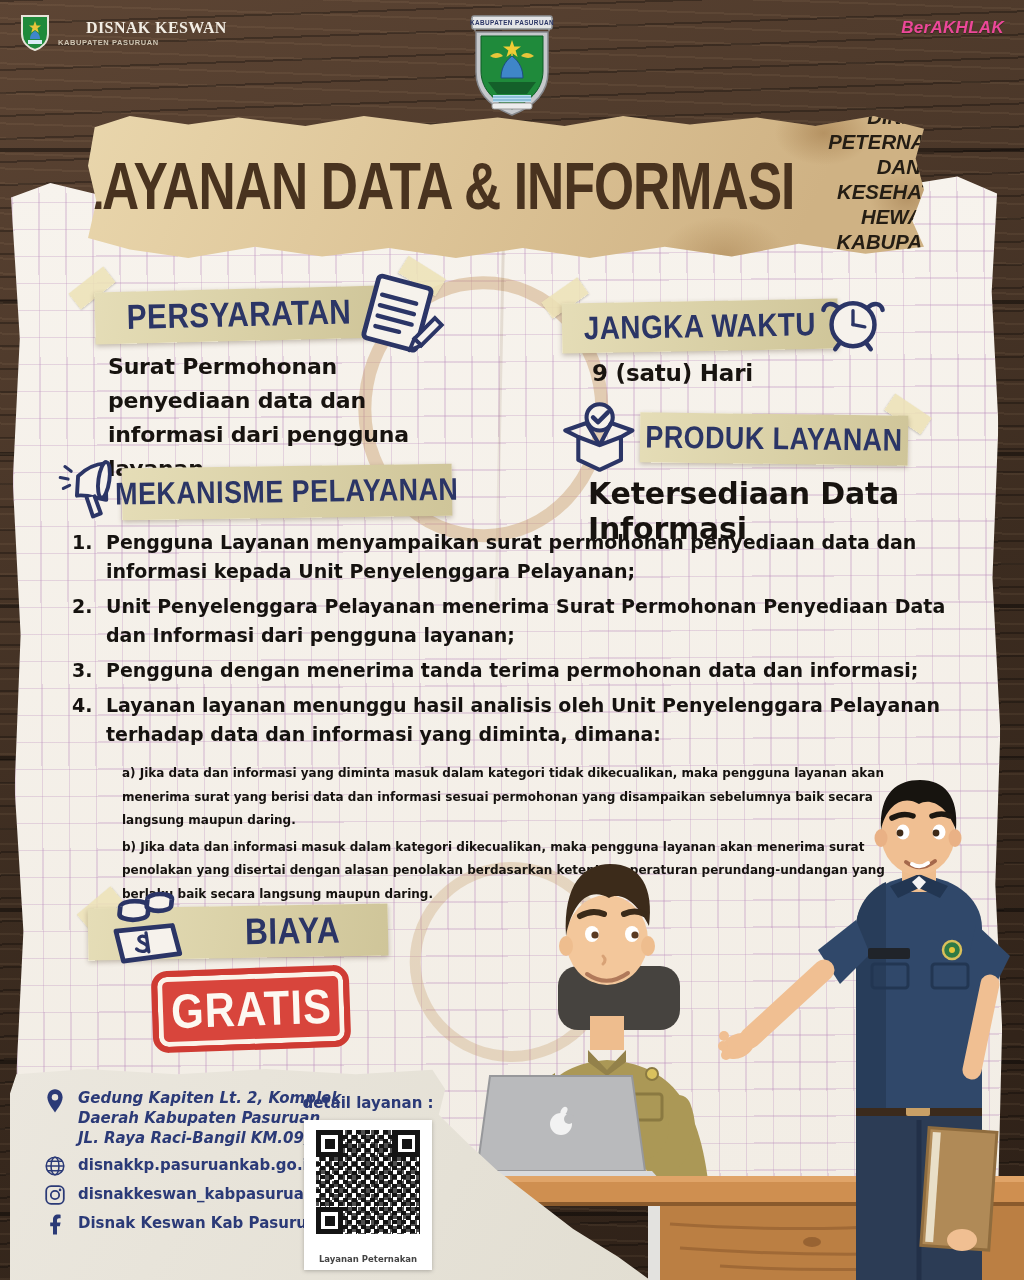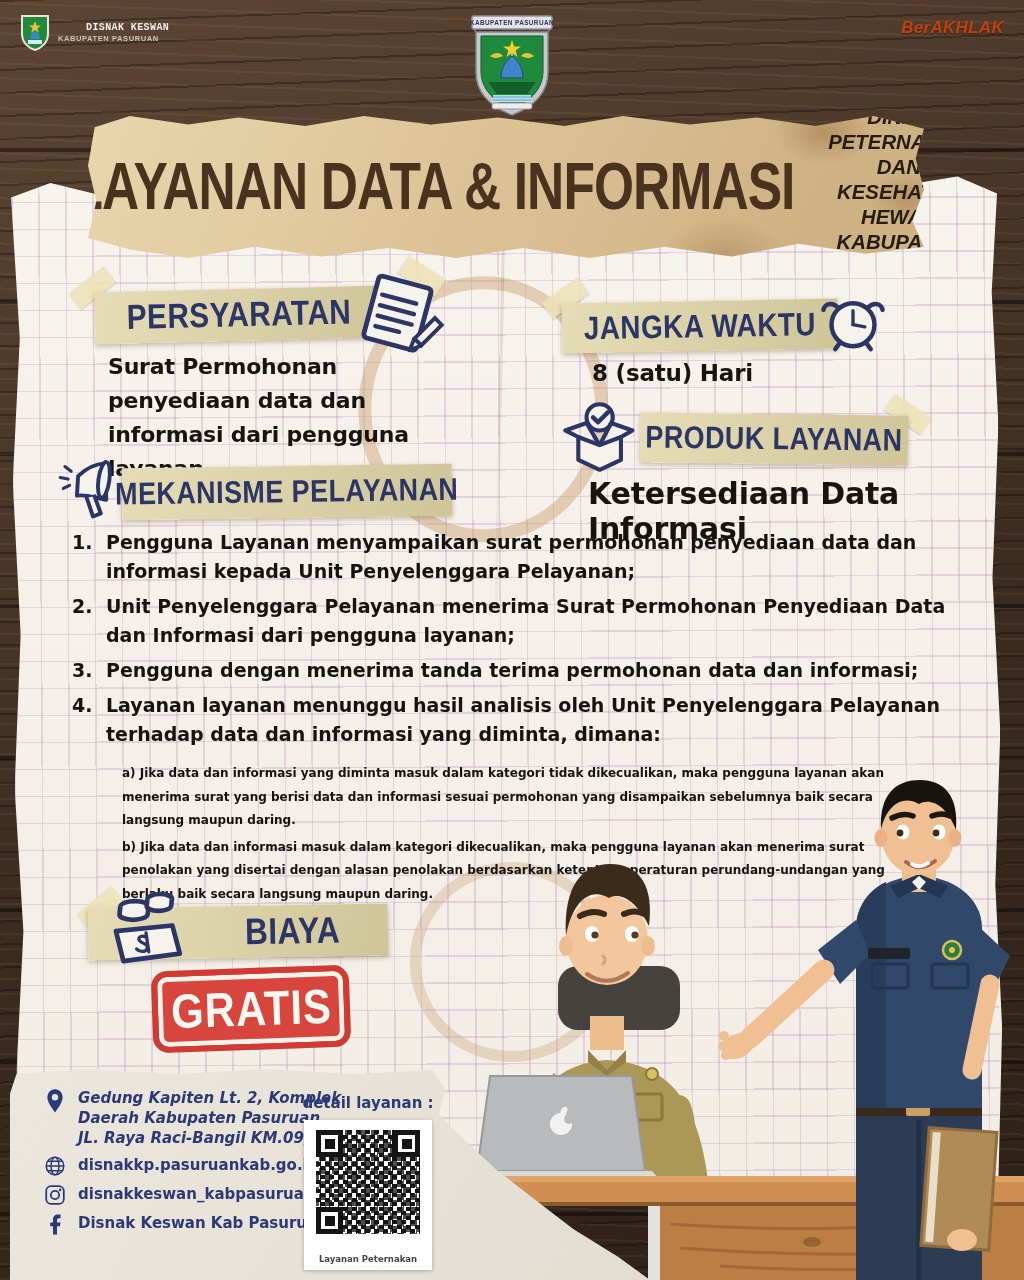--- a/index.html
+++ b/index.html
@@ -17,7 +17,7 @@
 
   
   .brand-left{left:20px;top:14px;display:flex;align-items:center;gap:8px;z-index:6;}
-  .brand-left .t1{color:#f2ede4;font-family:Liberation Mono, monospace;font-weight:bold;font-size:10px;letter-spacing:.4px;padding-left:28px;}
+  .brand-left .t1{color:#f2ede4;font-family:Liberation Serif, serif;font-weight:bold;font-size:16px;letter-spacing:.4px;padding-left:28px;}
   .brand-left .t2{color:#cfc6b4;font-family:"Liberation Sans",sans-serif;font-weight:bold;font-size:7.5px;letter-spacing:.6px;margin-top:1px;}
   .brand-right{right:20px;top:18px;z-index:6;color:#c2410c;font-family:"Liberation Sans",sans-serif;font-weight:bold;font-style:italic;font-size:17px;letter-spacing:.3px;text-shadow:0 1px 1px rgba(0,0,0,.35);}
   .crest{left:457px;top:12px;z-index:6;}

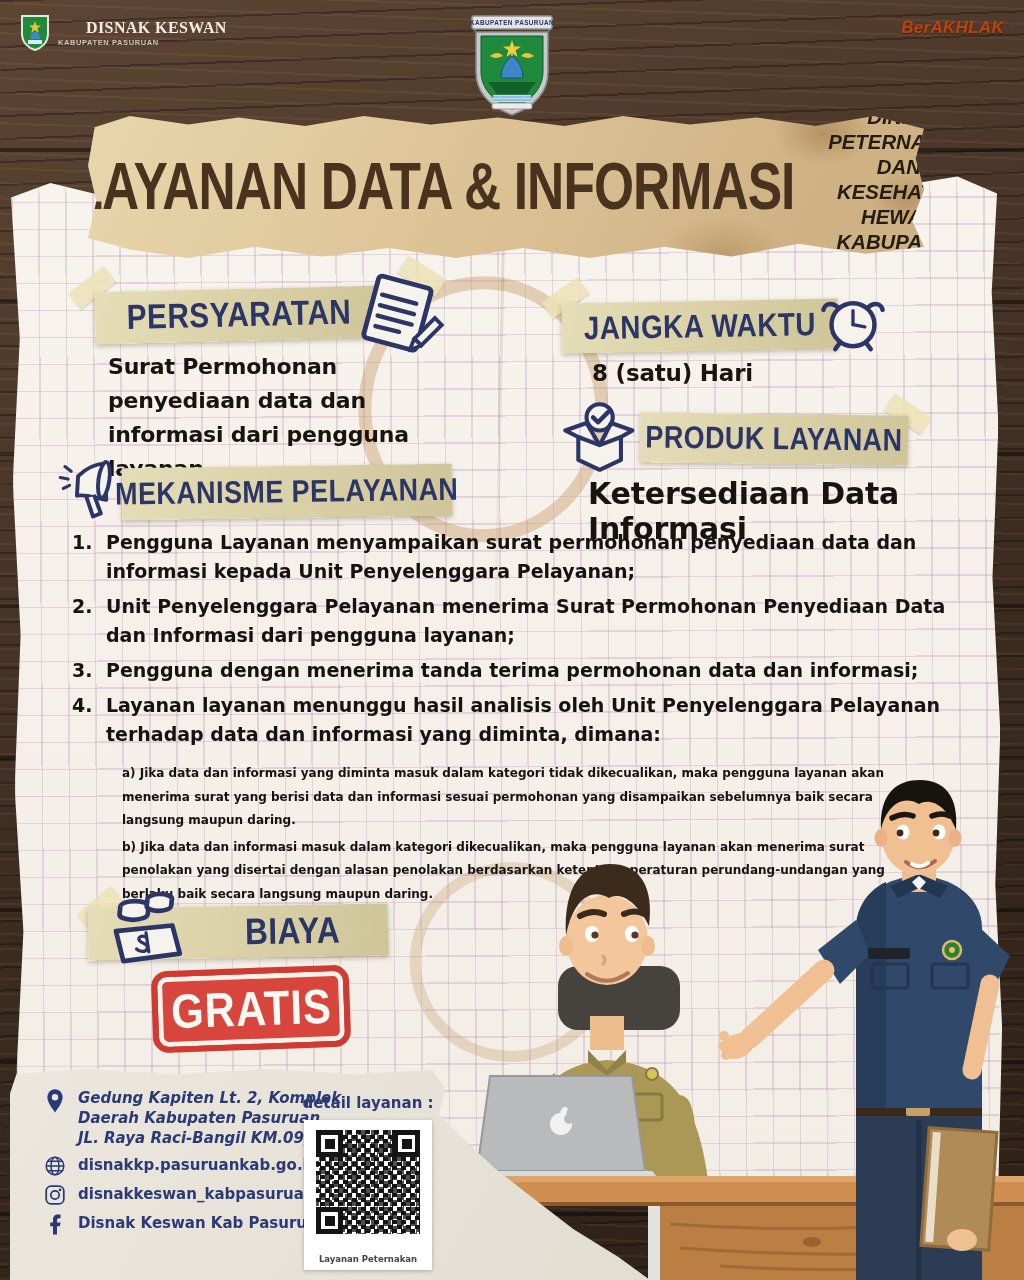--- a/index.html
+++ b/index.html
@@ -19,7 +19,7 @@
   .brand-left{left:20px;top:14px;display:flex;align-items:center;gap:8px;z-index:6;}
   .brand-left .t1{color:#f2ede4;font-family:Liberation Serif, serif;font-weight:bold;font-size:16px;letter-spacing:.4px;padding-left:28px;}
   .brand-left .t2{color:#cfc6b4;font-family:"Liberation Sans",sans-serif;font-weight:bold;font-size:7.5px;letter-spacing:.6px;margin-top:1px;}
-  .brand-right{right:20px;top:18px;z-index:6;color:#c2410c;font-family:"Liberation Sans",sans-serif;font-weight:bold;font-style:italic;font-size:17px;letter-spacing:.3px;text-shadow:0 1px 1px rgba(0,0,0,.35);}
+  .brand-right{right:20px;top:18px;z-index:6;color:#ec4899;font-family:"Liberation Sans",sans-serif;font-weight:bold;font-style:italic;font-size:17px;letter-spacing:.3px;text-shadow:0 1px 1px rgba(0,0,0,.35);}
   .crest{left:457px;top:12px;z-index:6;}
 
   

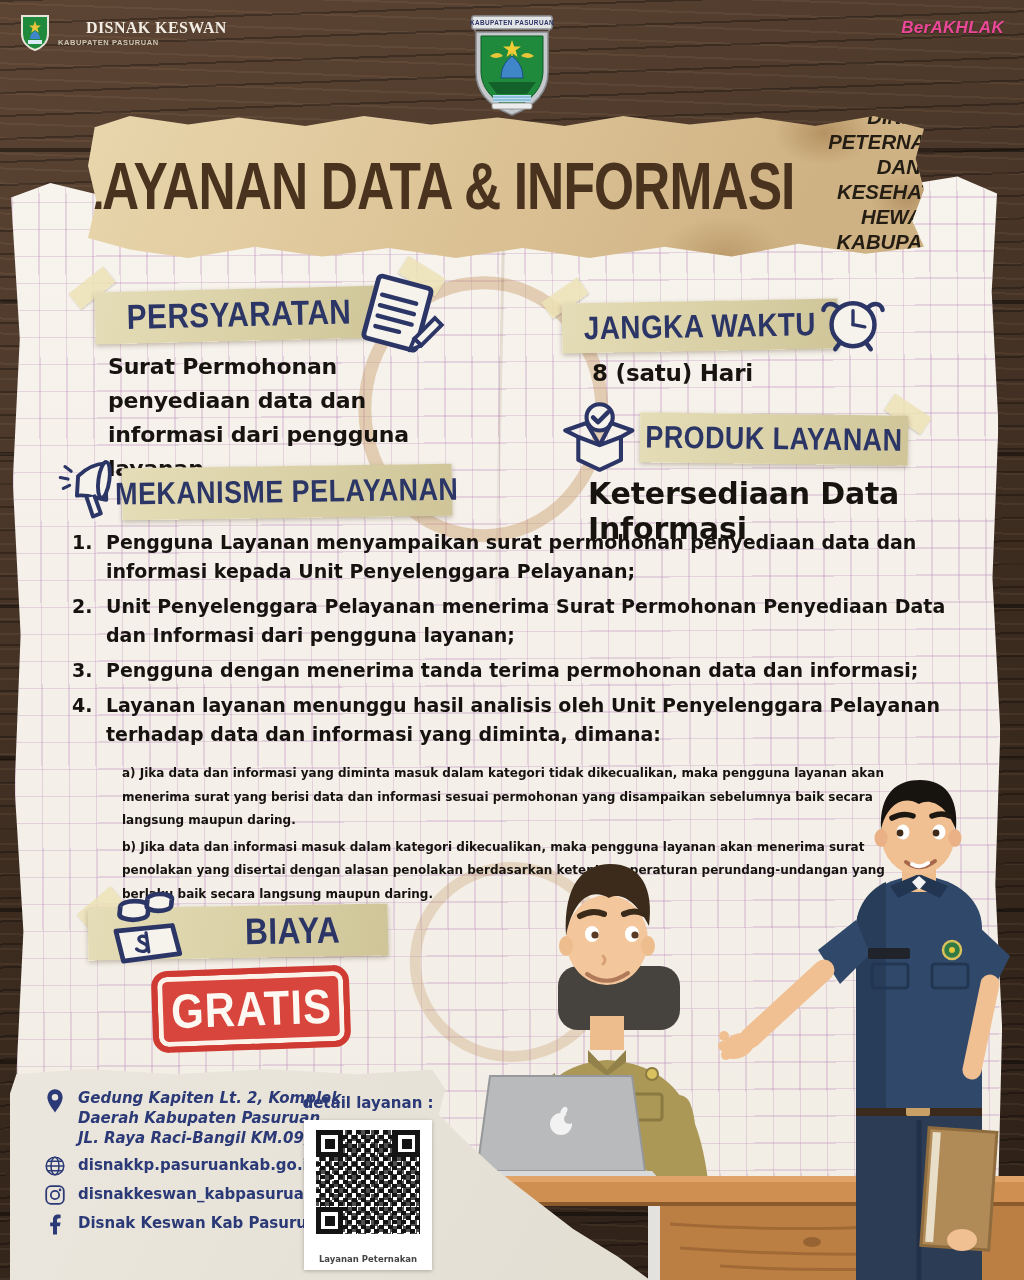--- a/index.html
+++ b/index.html
@@ -190,7 +190,7 @@
       <line x1="50" y1="55" x2="66" y2="58"></line>
     </g>
   </svg>
-  <div class="abs body-hand" style="left:592px;top:360px;font-size:23px;">8 (satu) Hari</div>
+  <div class="abs body-hand" style="left:592px;top:360px;font-size:23px;">9 (satu) Hari</div>
 
   <svg class="abs" style="left:556px;top:396px;z-index:3;" width="84" height="82" viewBox="0 0 100 100">
     <g stroke="#2b3566" stroke-width="5" fill="#f6f2ec" stroke-linejoin="round">

